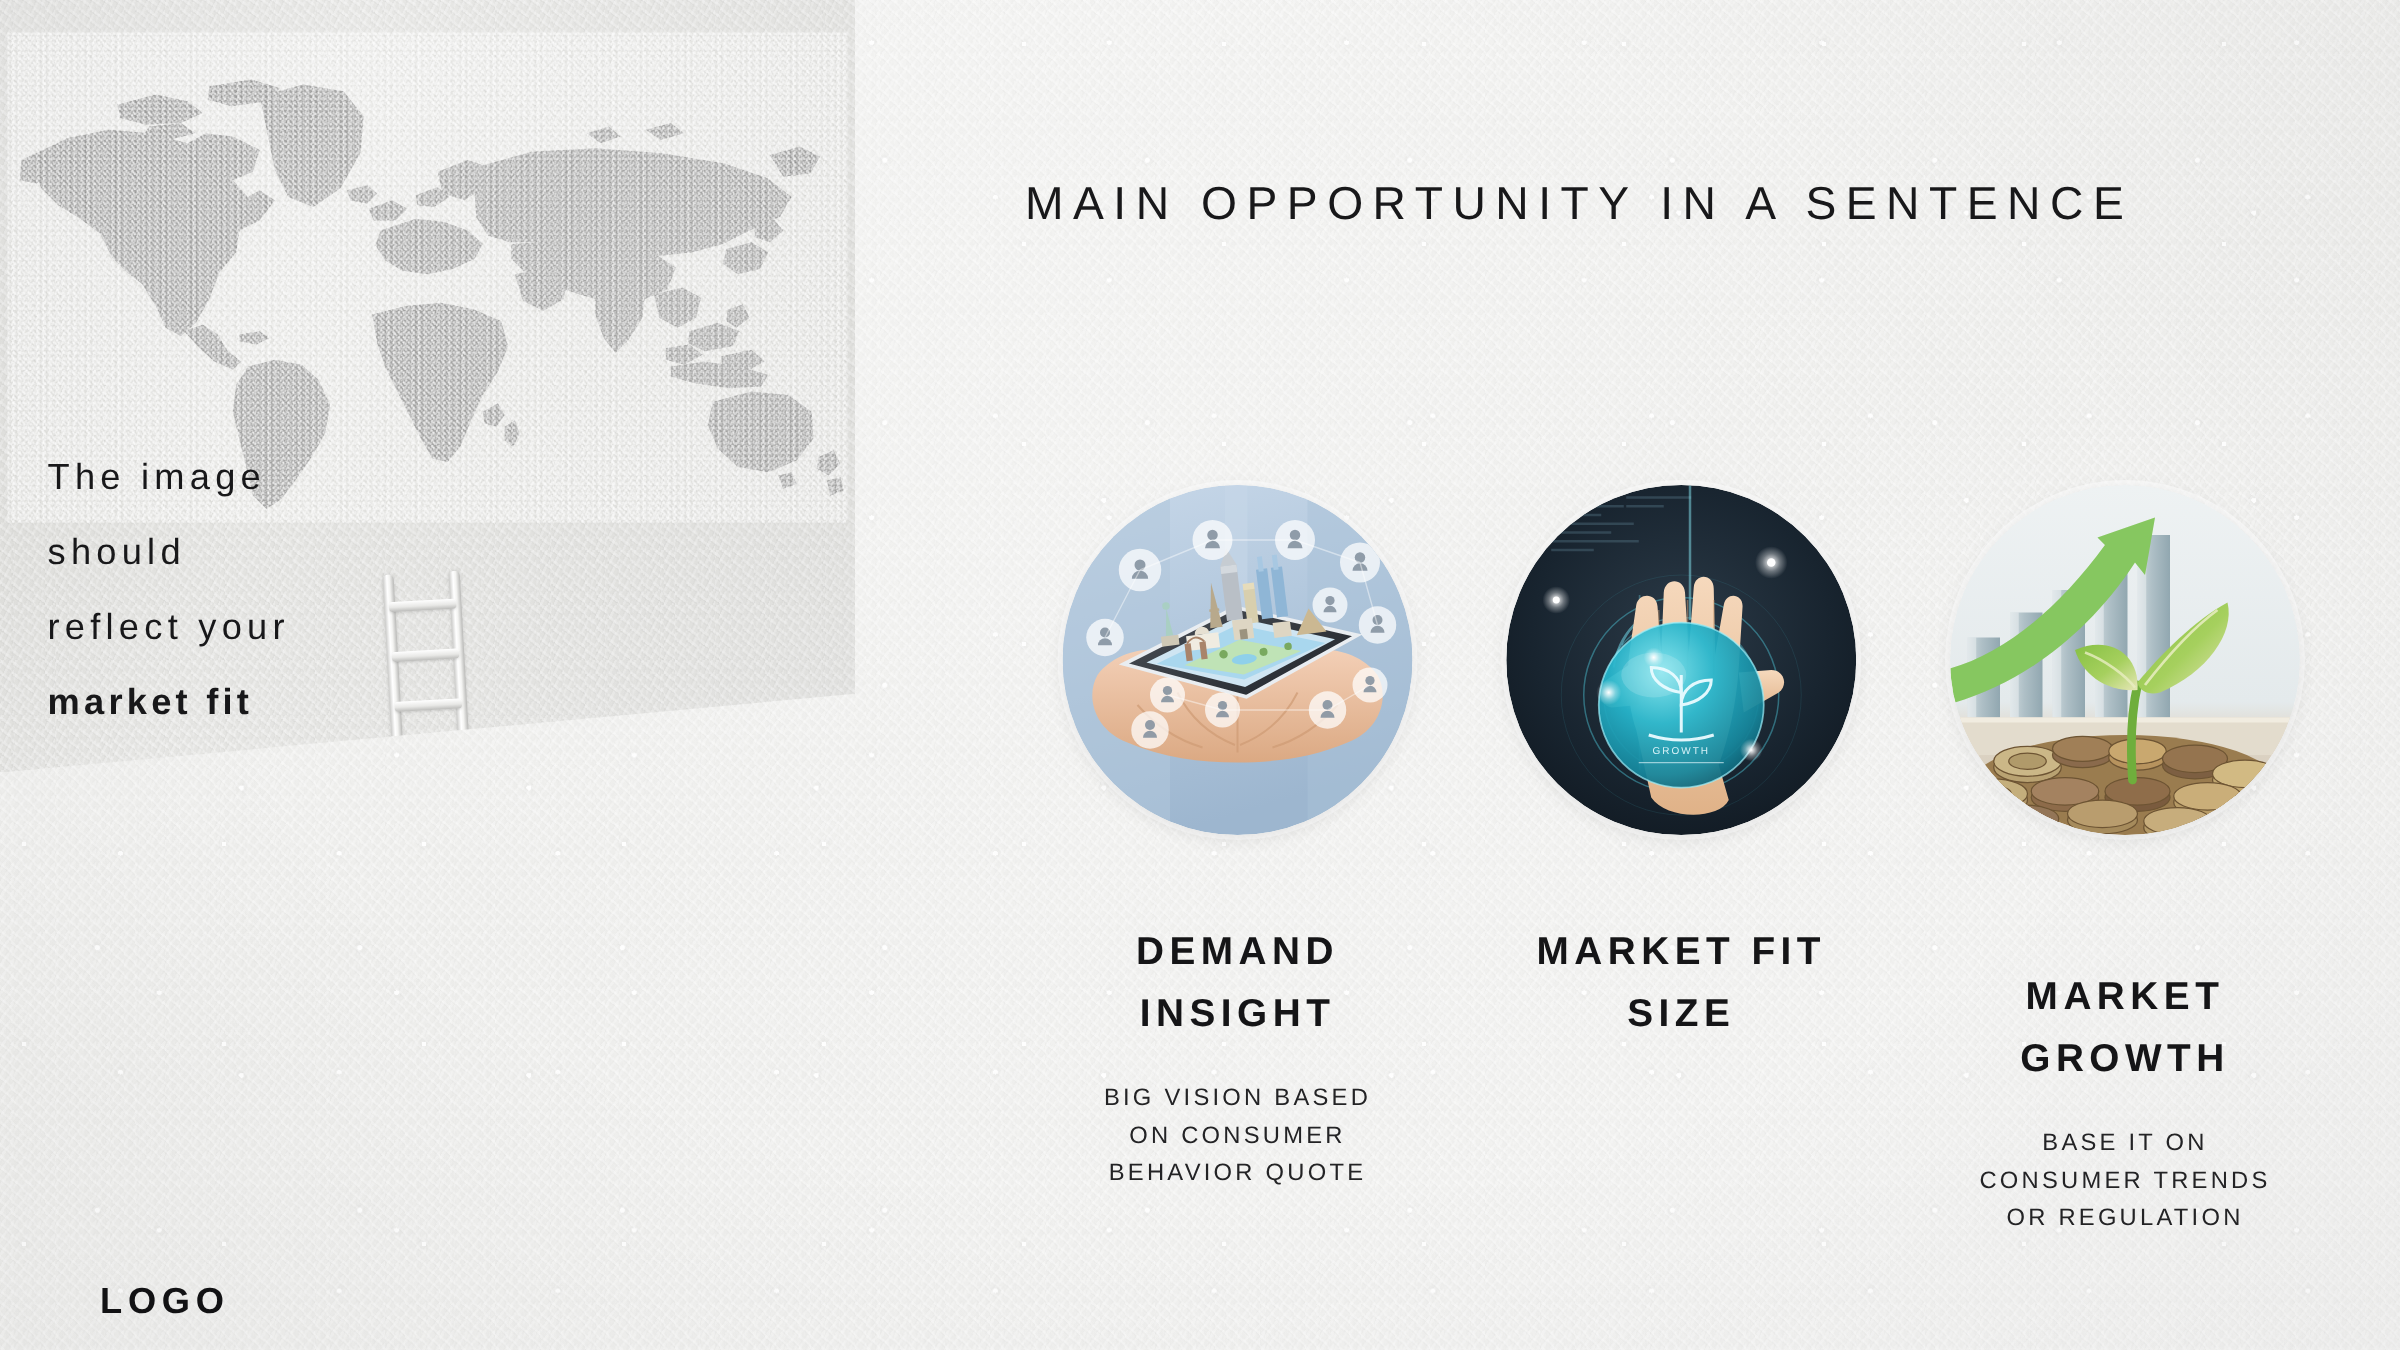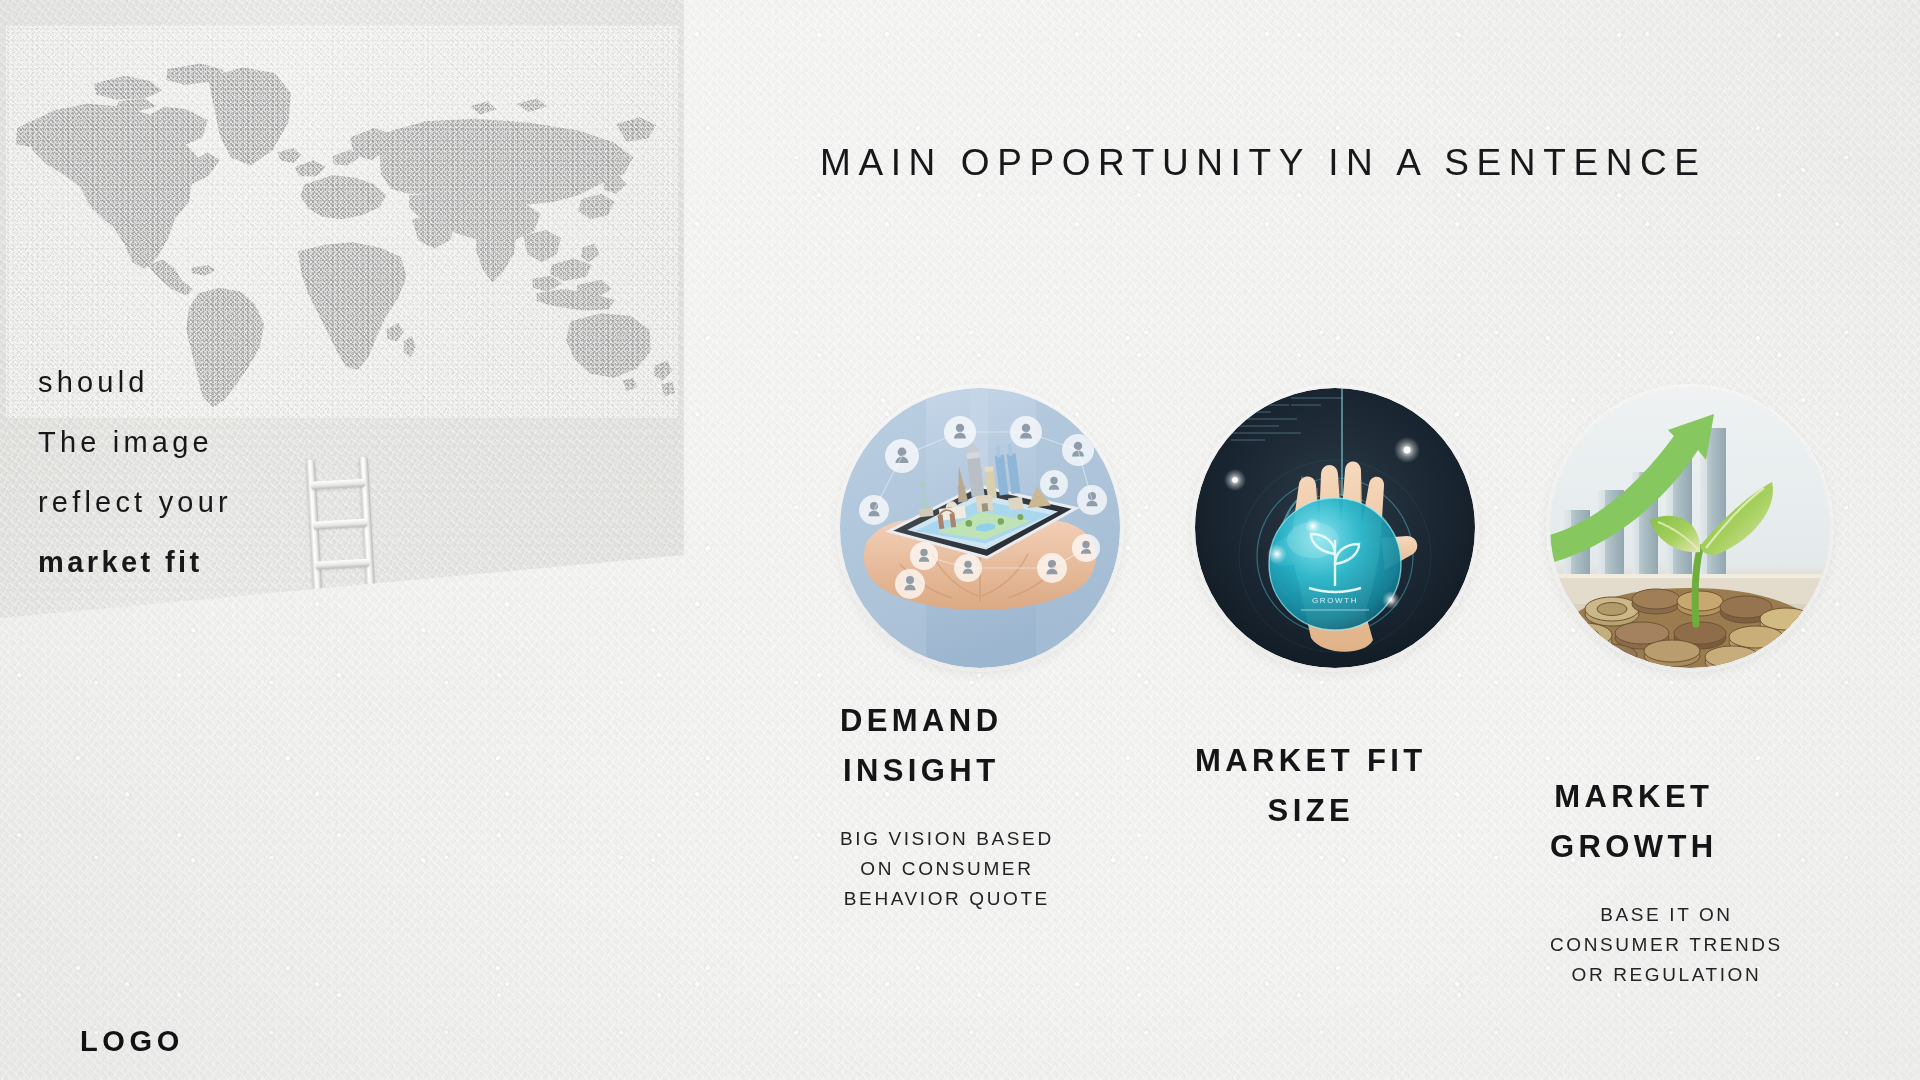--- a/index.html
+++ b/index.html
@@ -290,8 +290,8 @@
   </div>
 
   <div class="left-copy">
+    <div>The image</div>
     <div>should</div>
-    <div>The image</div>
     <div>reflect your</div>
     <div class="bold-line">market fit</div>
   </div>

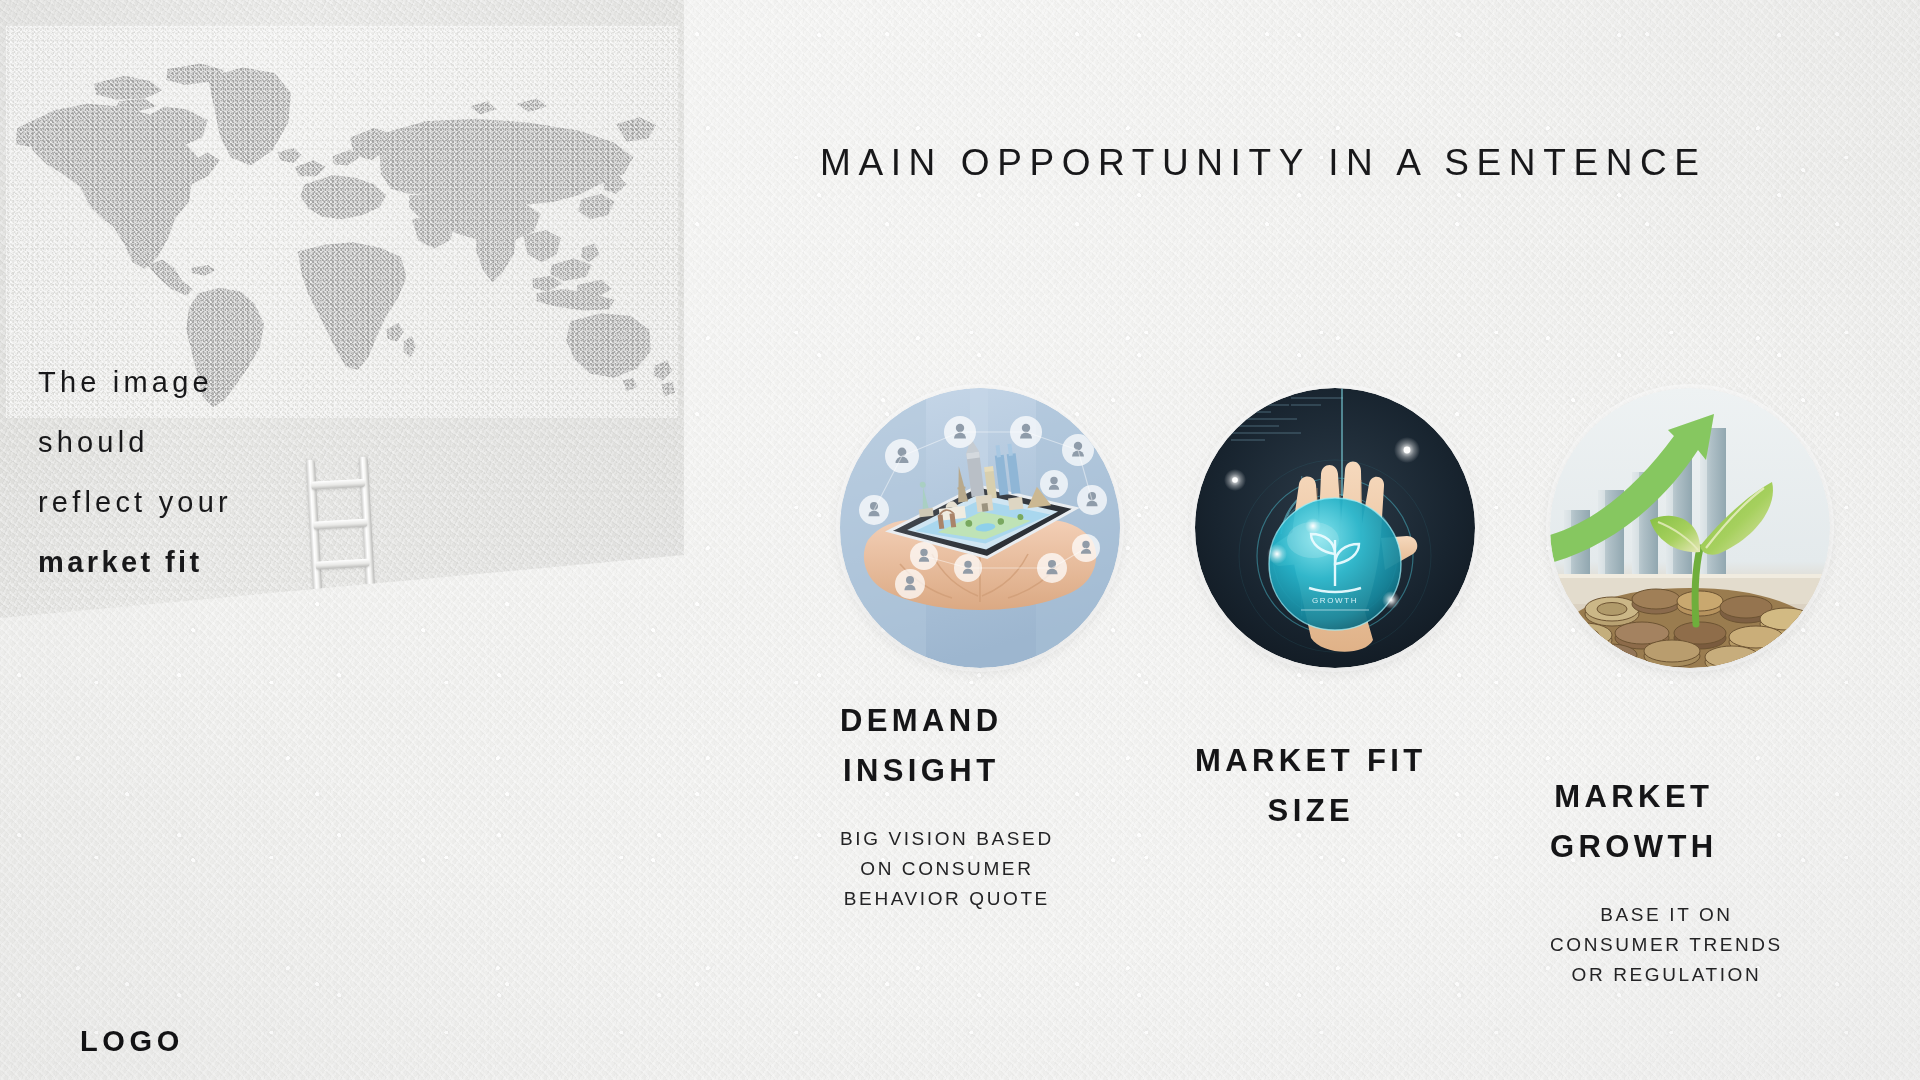--- a/index.html
+++ b/index.html
@@ -136,7 +136,7 @@
     display:flex;
     justify-content:space-between;
   }
-  .column { width:300px; display:flex; flex-direction:column; align-items:flex-start; }
+  .column { width:300px; display:flex; flex-direction:column; align-items:center; }
 
   .thumb {
     width:280px; height:280px; border-radius:50%;

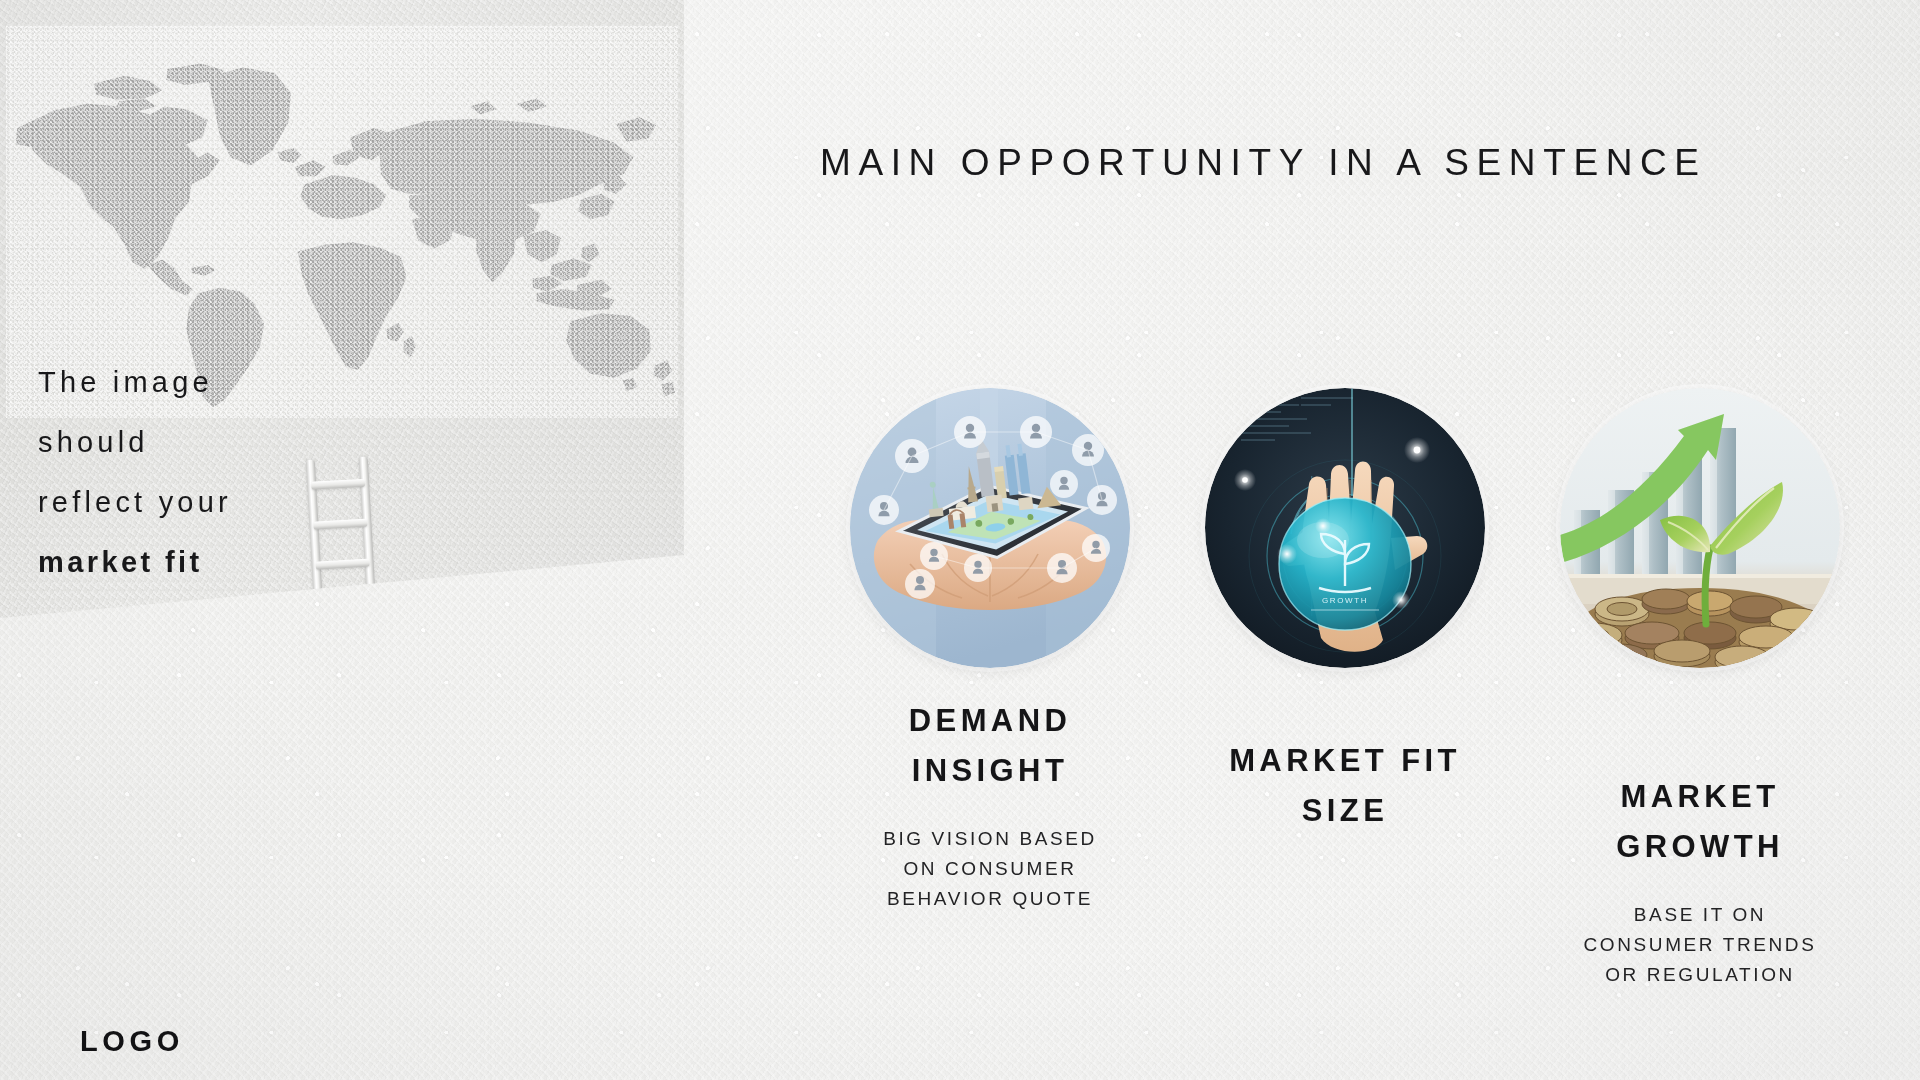--- a/index.html
+++ b/index.html
@@ -168,7 +168,7 @@
   }
 
   
-  .col--demand .col-title { margin-top:28px; }
+  .col--demand .col-title { margin-top:68px; }
   .col--size   .col-title { margin-top:68px; }
   .col--growth .col-title { margin-top:104px; }
 

